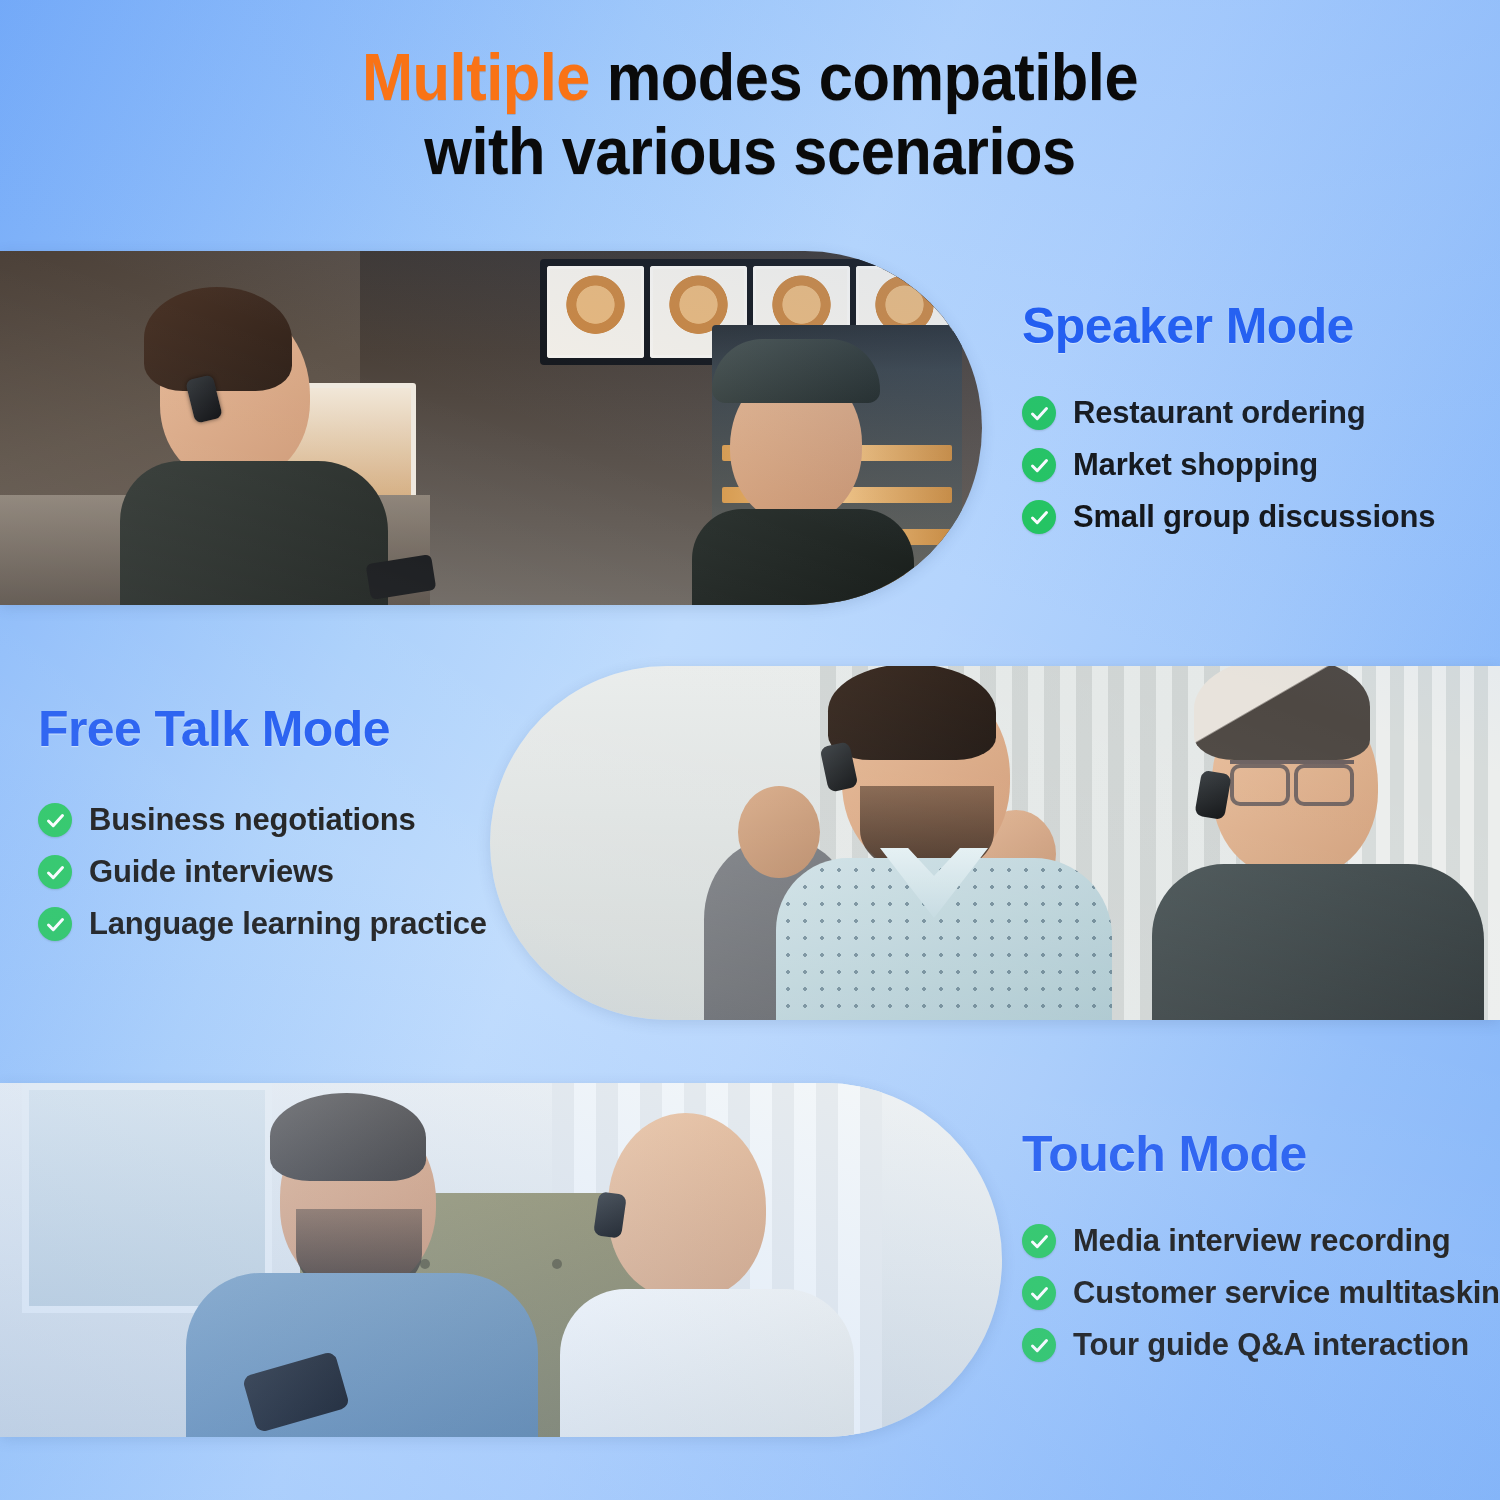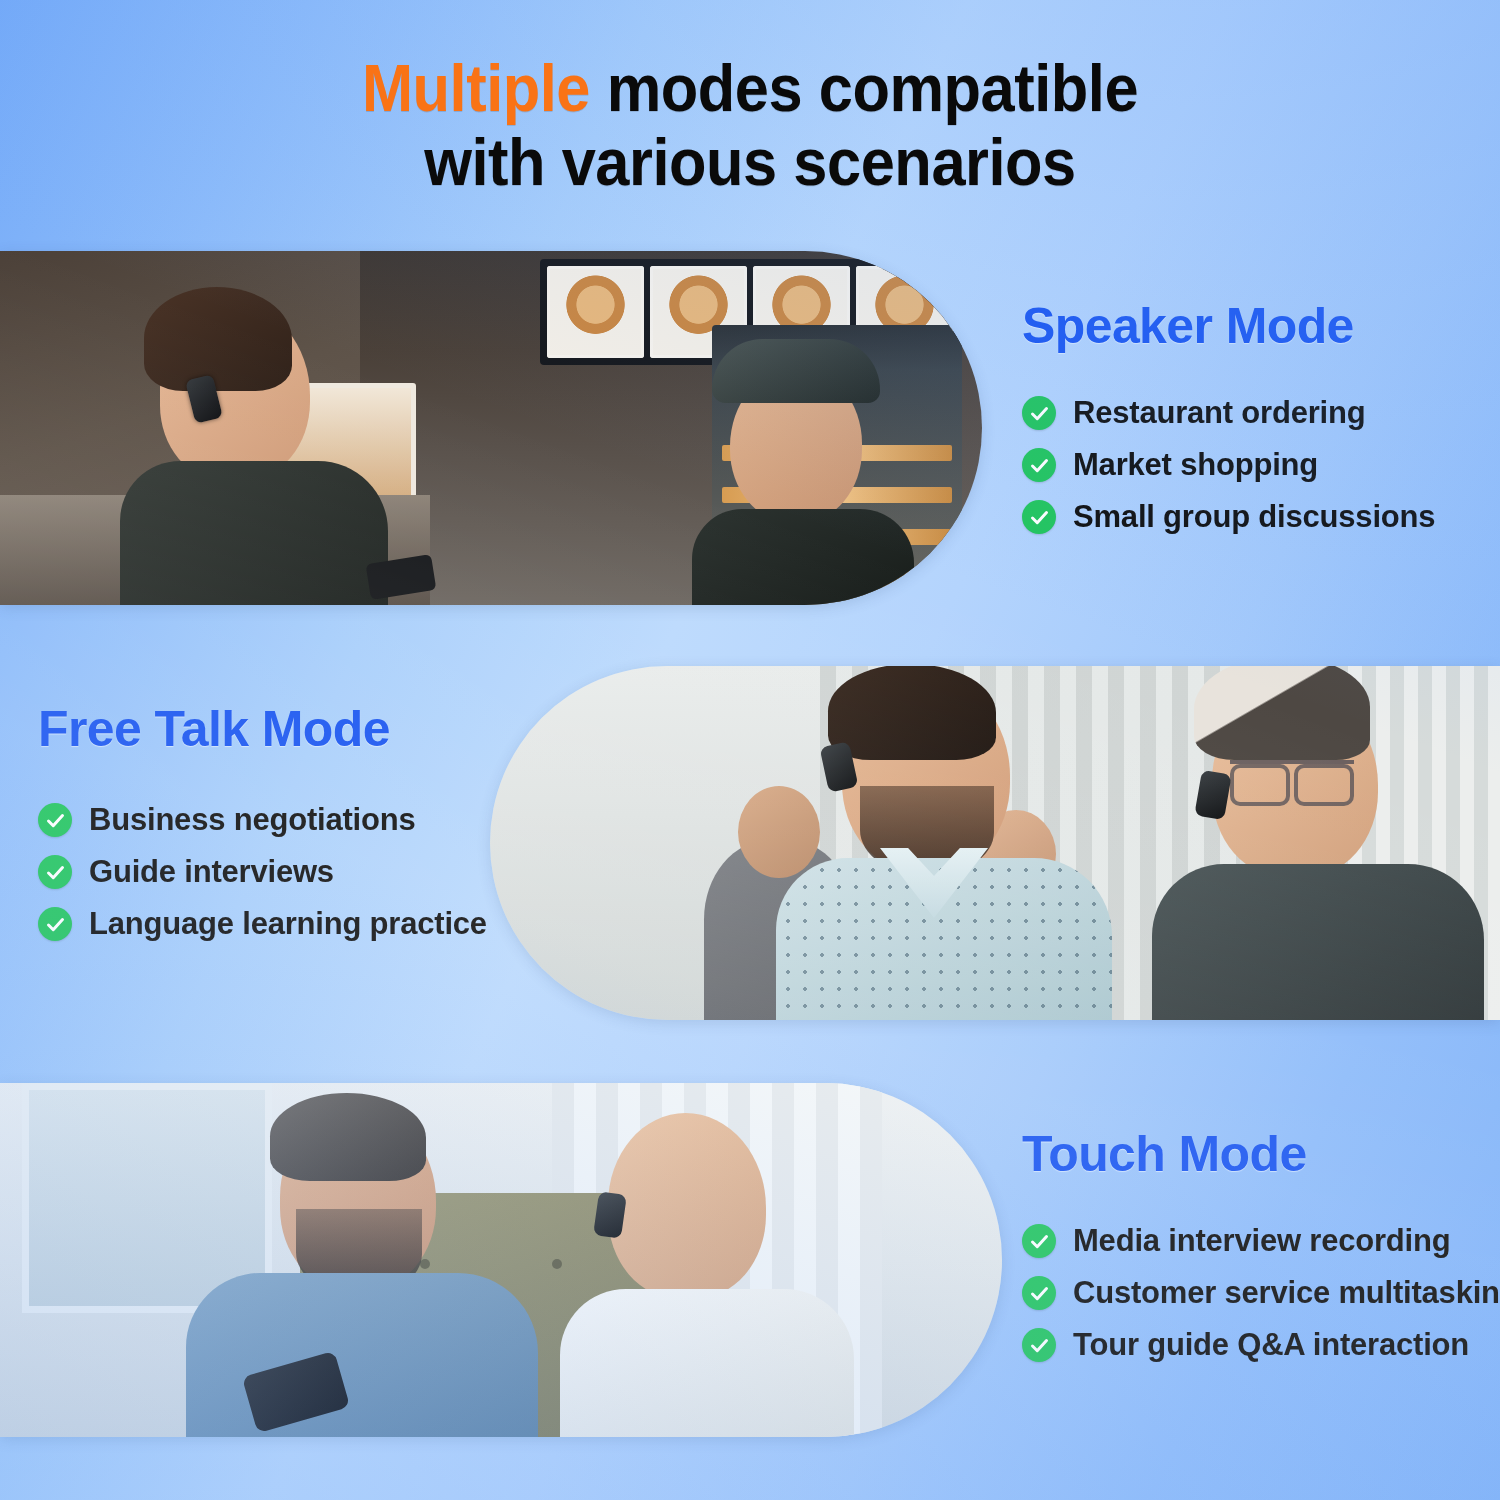--- a/index.html
+++ b/index.html
@@ -39,7 +39,7 @@
   
   #headline {
     position:absolute;
-    top:52px; left:0; width:1500px;
+    top:41px; left:0; width:1500px;
     text-align:center;
     line-height:1.12;
     z-index:5;

